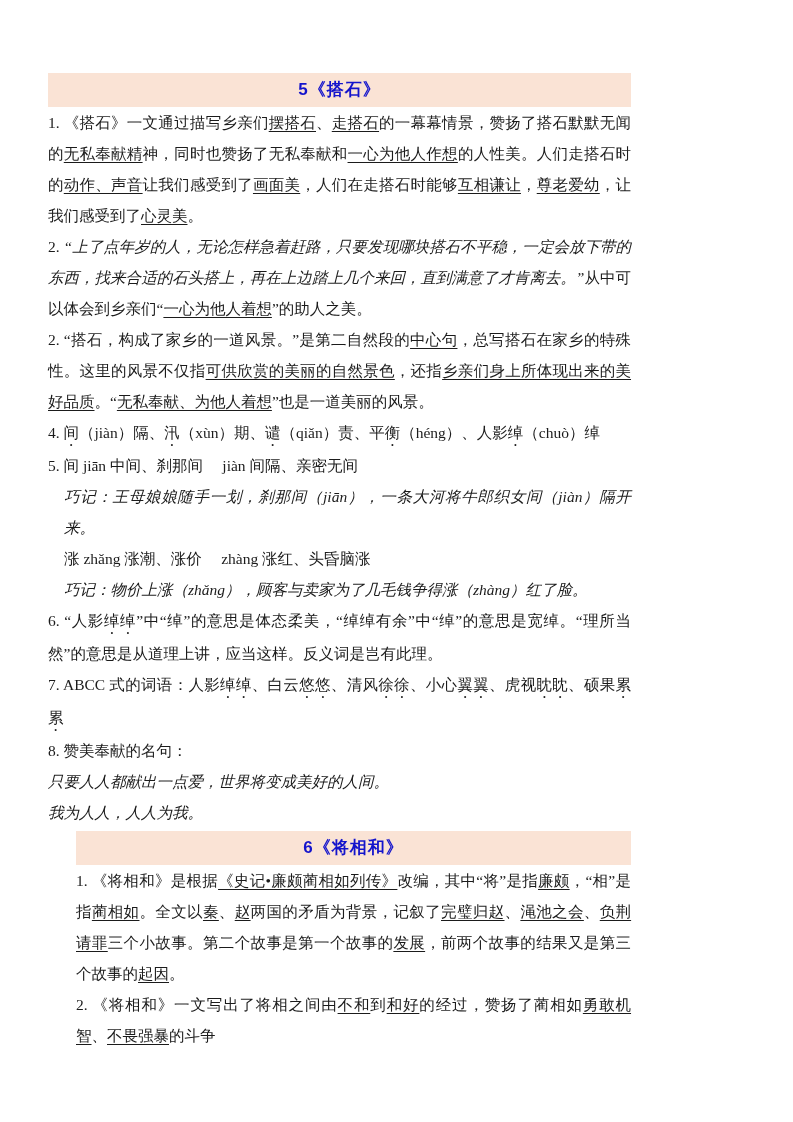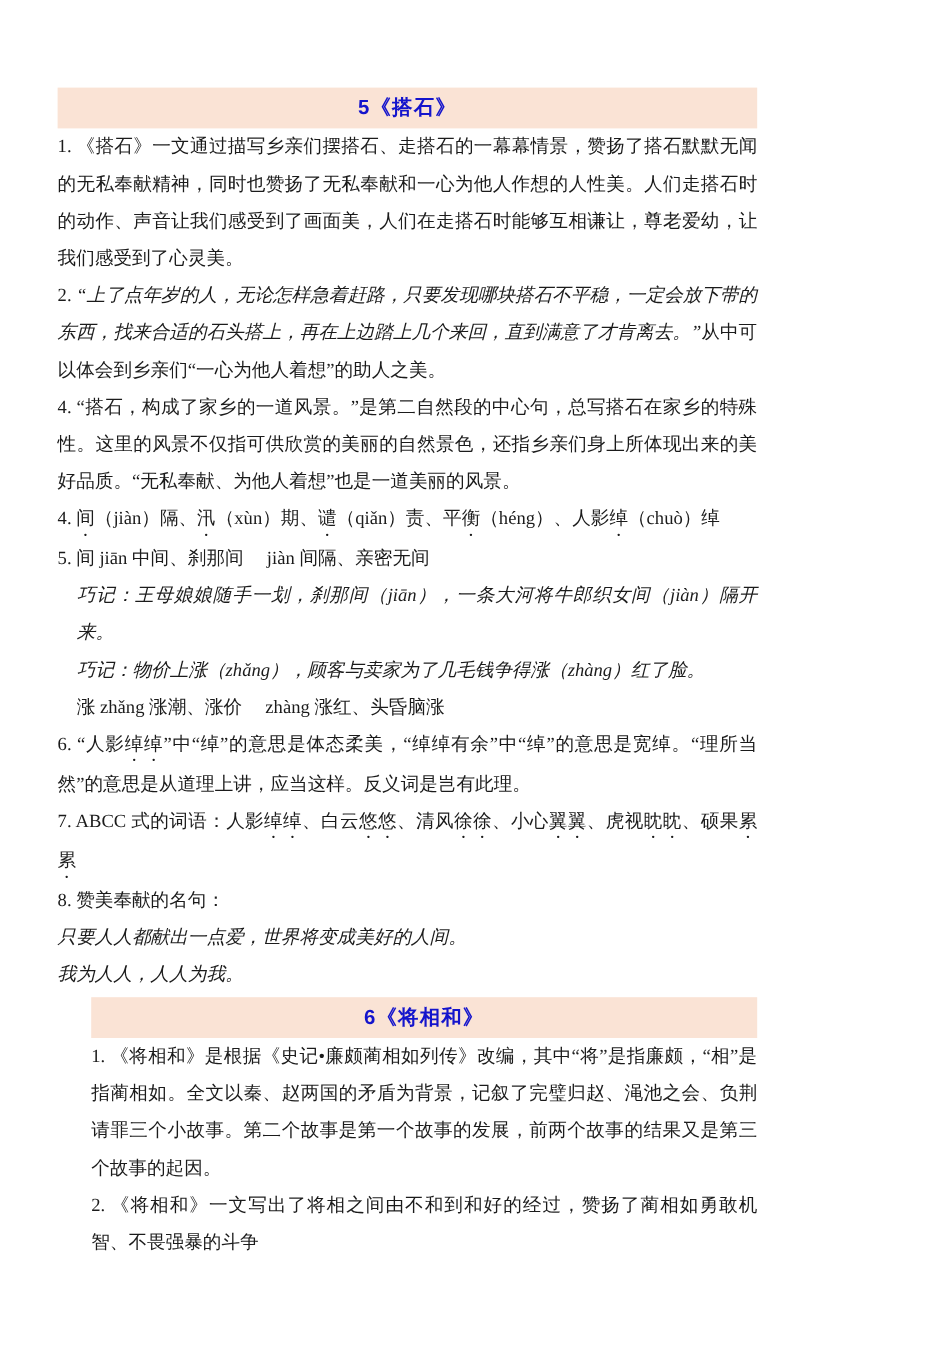--- a/index.html
+++ b/index.html
@@ -43,6 +43,7 @@
   }
   .para.indent { padding-left: 16px; }
   .u {
+    text-decoration: underline;
     text-decoration-thickness: 1px;
     text-underline-offset: 3px;
   }

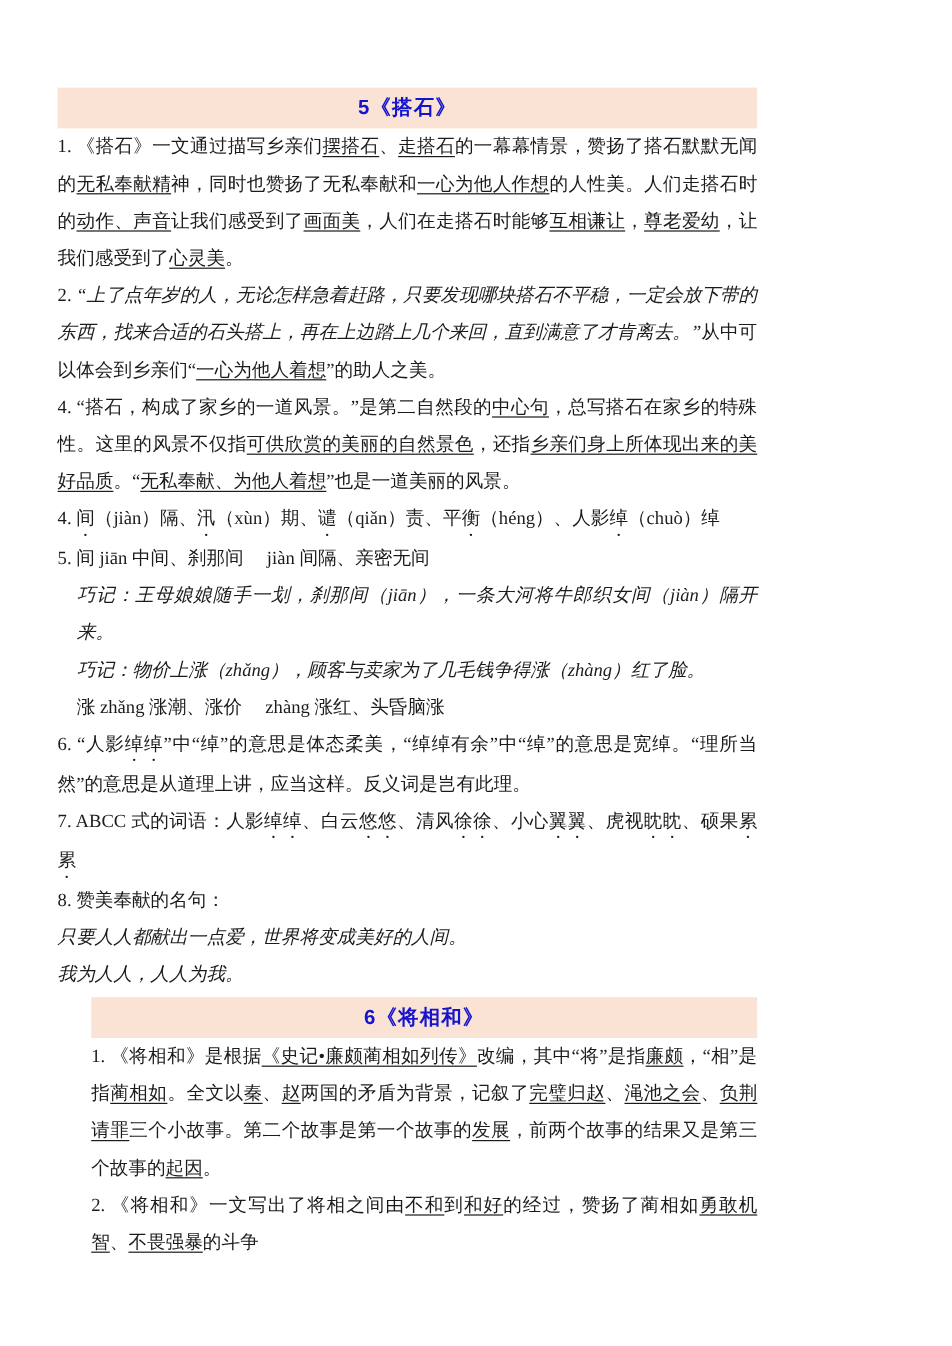--- a/index.html
+++ b/index.html
@@ -64,7 +64,7 @@
         <div class="section-header"><span>5《搭石》</span></div>
         <p class="para"><span>1.  《搭石》一文通过描写乡亲们</span><span class="u">摆搭石</span><span>、</span><span class="u">走搭石</span><span>的一幕幕情景，赞扬了搭石默默无闻的</span><span class="u">无私奉献精</span><span>神，同时也赞扬了无私奉献和</span><span class="u">一心为他人作想</span><span>的人性美。人们走搭石时的</span><span class="u">动作、声音</span><span>让我们感受到了</span><span class="u">画面美</span><span>，人们在走搭石时能够</span><span class="u">互相谦让</span><span>，</span><span class="u">尊老爱幼</span><span>，让我们感受到了</span><span class="u">心灵美</span><span>。</span></p>
         <p class="para"><span>2.  </span><span class="k">“上了点年岁的人，无论怎样急着赶路，只要发现哪块搭石不平稳，一定会放下带的东西，找来合适的石头搭上，再在上边踏上几个来回，直到满意了才肯离去。”</span><span>从中可以体会到乡亲们“</span><span class="u">一心为他人着想</span><span>”的助人之美。</span></p>
-        <p class="para"><span>4.  “搭石，构成了家乡的一道风景。”是第二自然段的</span><span class="u">中心句</span><span>，总写搭石在家乡的特殊性。这里的风景不仅指</span><span class="u">可供欣赏的美丽的自然景色</span><span>，还指</span><span class="u">乡亲们身上所体现出来的美好品质</span><span>。“</span><span class="u">无私奉献、为他人着想</span><span>”也是一道美丽的风景。</span></p>
+        <p class="para"><span>2.  “搭石，构成了家乡的一道风景。”是第二自然段的</span><span class="u">中心句</span><span>，总写搭石在家乡的特殊性。这里的风景不仅指</span><span class="u">可供欣赏的美丽的自然景色</span><span>，还指</span><span class="u">乡亲们身上所体现出来的美好品质</span><span>。“</span><span class="u">无私奉献、为他人着想</span><span>”也是一道美丽的风景。</span></p>
         <p class="para"><span>4.  </span><span class="e">间</span><span>（jiàn）隔、</span><span class="e">汛</span><span>（xùn）期、</span><span class="e">谴</span><span>（qiǎn）责、平</span><span class="e">衡</span><span>（héng）、人影</span><span class="e">绰</span><span>（chuò）绰</span></p>
         <p class="para"><span>5.  间 jiān 中间、刹那间　 jiàn 间隔、亲密无间</span></p>
         <p class="para indent"><span class="k">巧记：王母娘娘随手一划，刹那间（jiān），一条大河将牛郎织女间（jiàn）隔开来。</span></p>

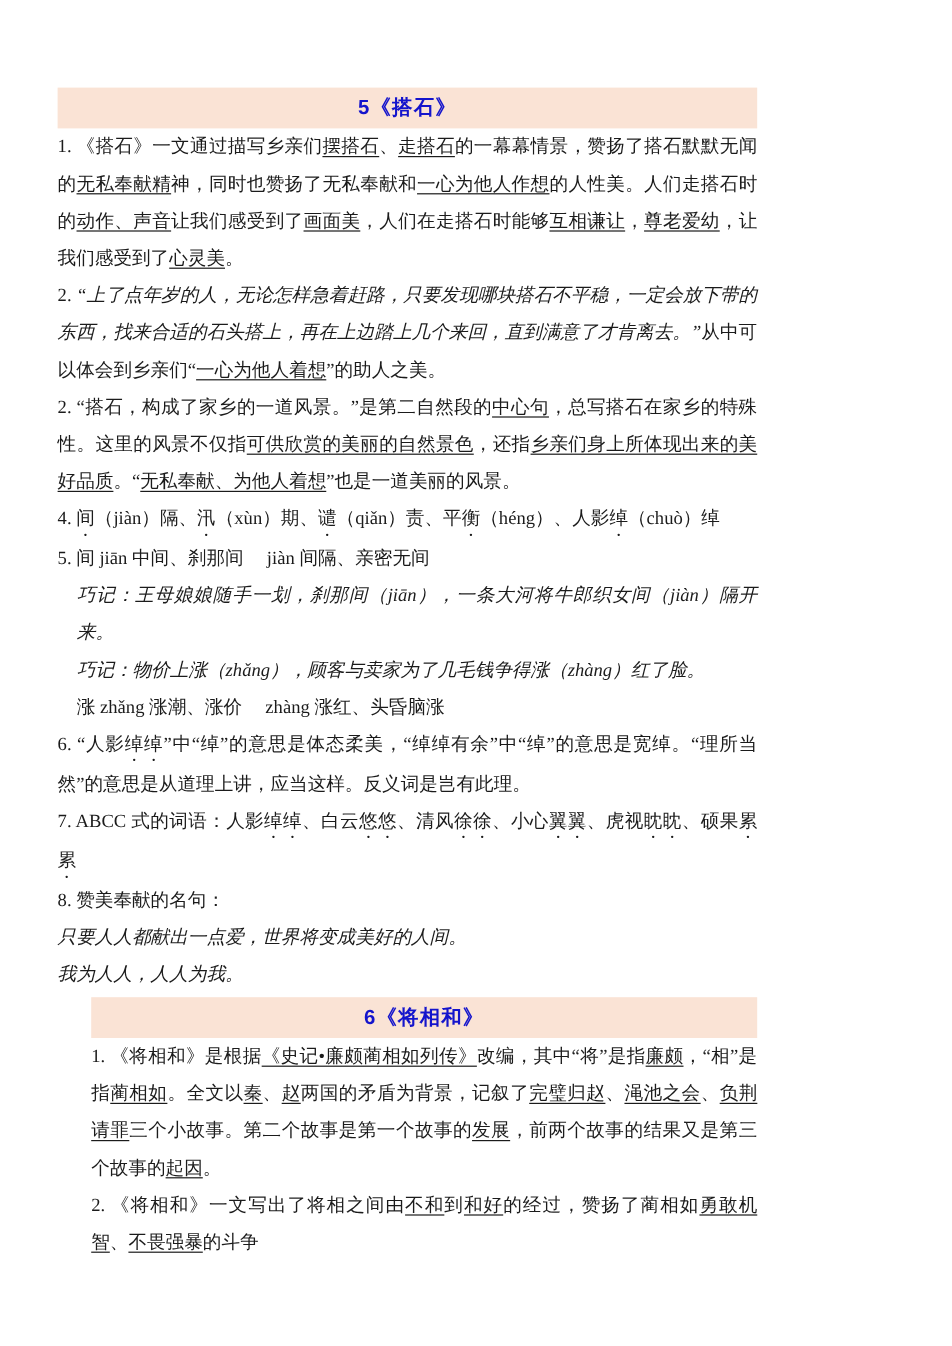--- a/index.html
+++ b/index.html
@@ -68,8 +68,8 @@
         <p class="para"><span>4.  </span><span class="e">间</span><span>（jiàn）隔、</span><span class="e">汛</span><span>（xùn）期、</span><span class="e">谴</span><span>（qiǎn）责、平</span><span class="e">衡</span><span>（héng）、人影</span><span class="e">绰</span><span>（chuò）绰</span></p>
         <p class="para"><span>5.  间 jiān 中间、刹那间　 jiàn 间隔、亲密无间</span></p>
         <p class="para indent"><span class="k">巧记：王母娘娘随手一划，刹那间（jiān），一条大河将牛郎织女间（jiàn）隔开来。</span></p>
+        <p class="para indent"><span>涨 zhǎng 涨潮、涨价　 zhàng 涨红、头昏脑涨</span></p>
         <p class="para indent"><span class="k">巧记：物价上涨（zhǎng），顾客与卖家为了几毛钱争得涨（zhàng）红了脸。</span></p>
-        <p class="para indent"><span>涨 zhǎng 涨潮、涨价　 zhàng 涨红、头昏脑涨</span></p>
         <p class="para"><span>6.  “人影</span><span class="e">绰绰</span><span>”中“绰”的意思是体态柔美，“绰绰有余”中“绰”的意思是宽绰。“理所当然”的意思是从道理上讲，应当这样。反义词是岂有此理。</span></p>
         <p class="para"><span>7.  ABCC 式的词语：人影</span><span class="e">绰绰</span><span>、白云</span><span class="e">悠悠</span><span>、清风</span><span class="e">徐徐</span><span>、小心</span><span class="e">翼翼</span><span>、虎视</span><span class="e">眈眈</span><span>、硕果</span><span class="e">累累</span></p>
         <p class="para"><span>8.  赞美奉献的名句：</span></p>

